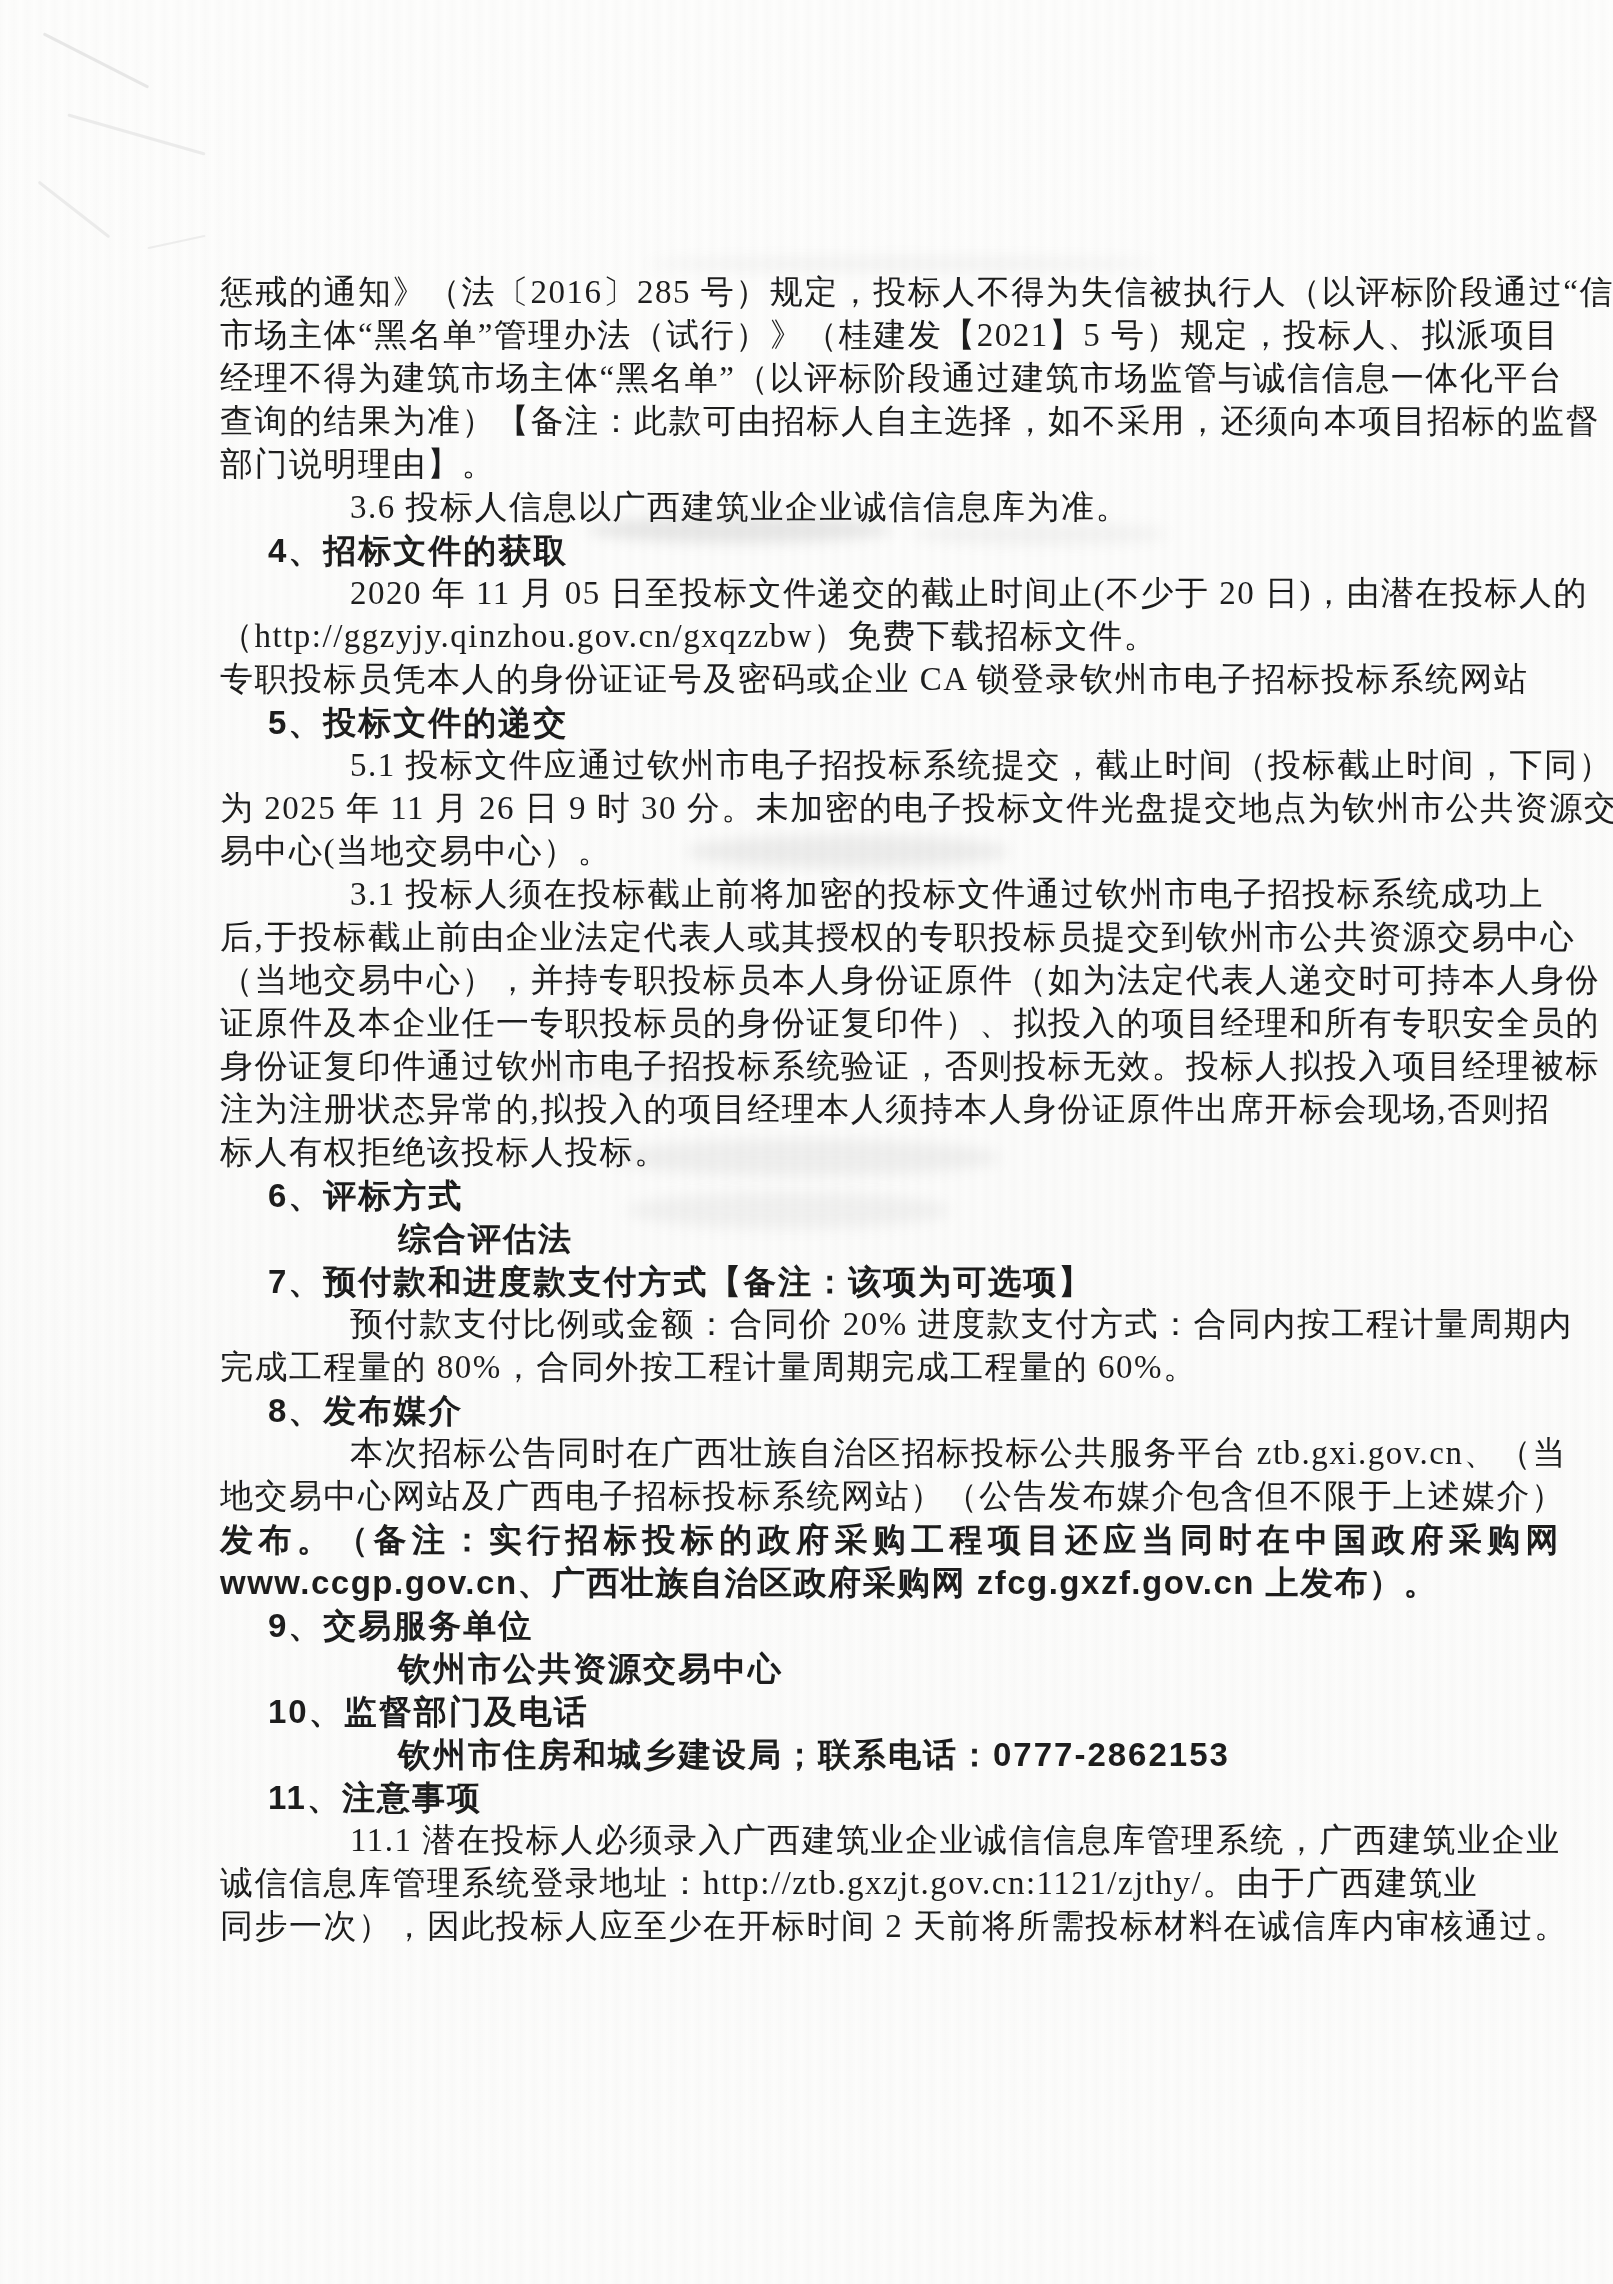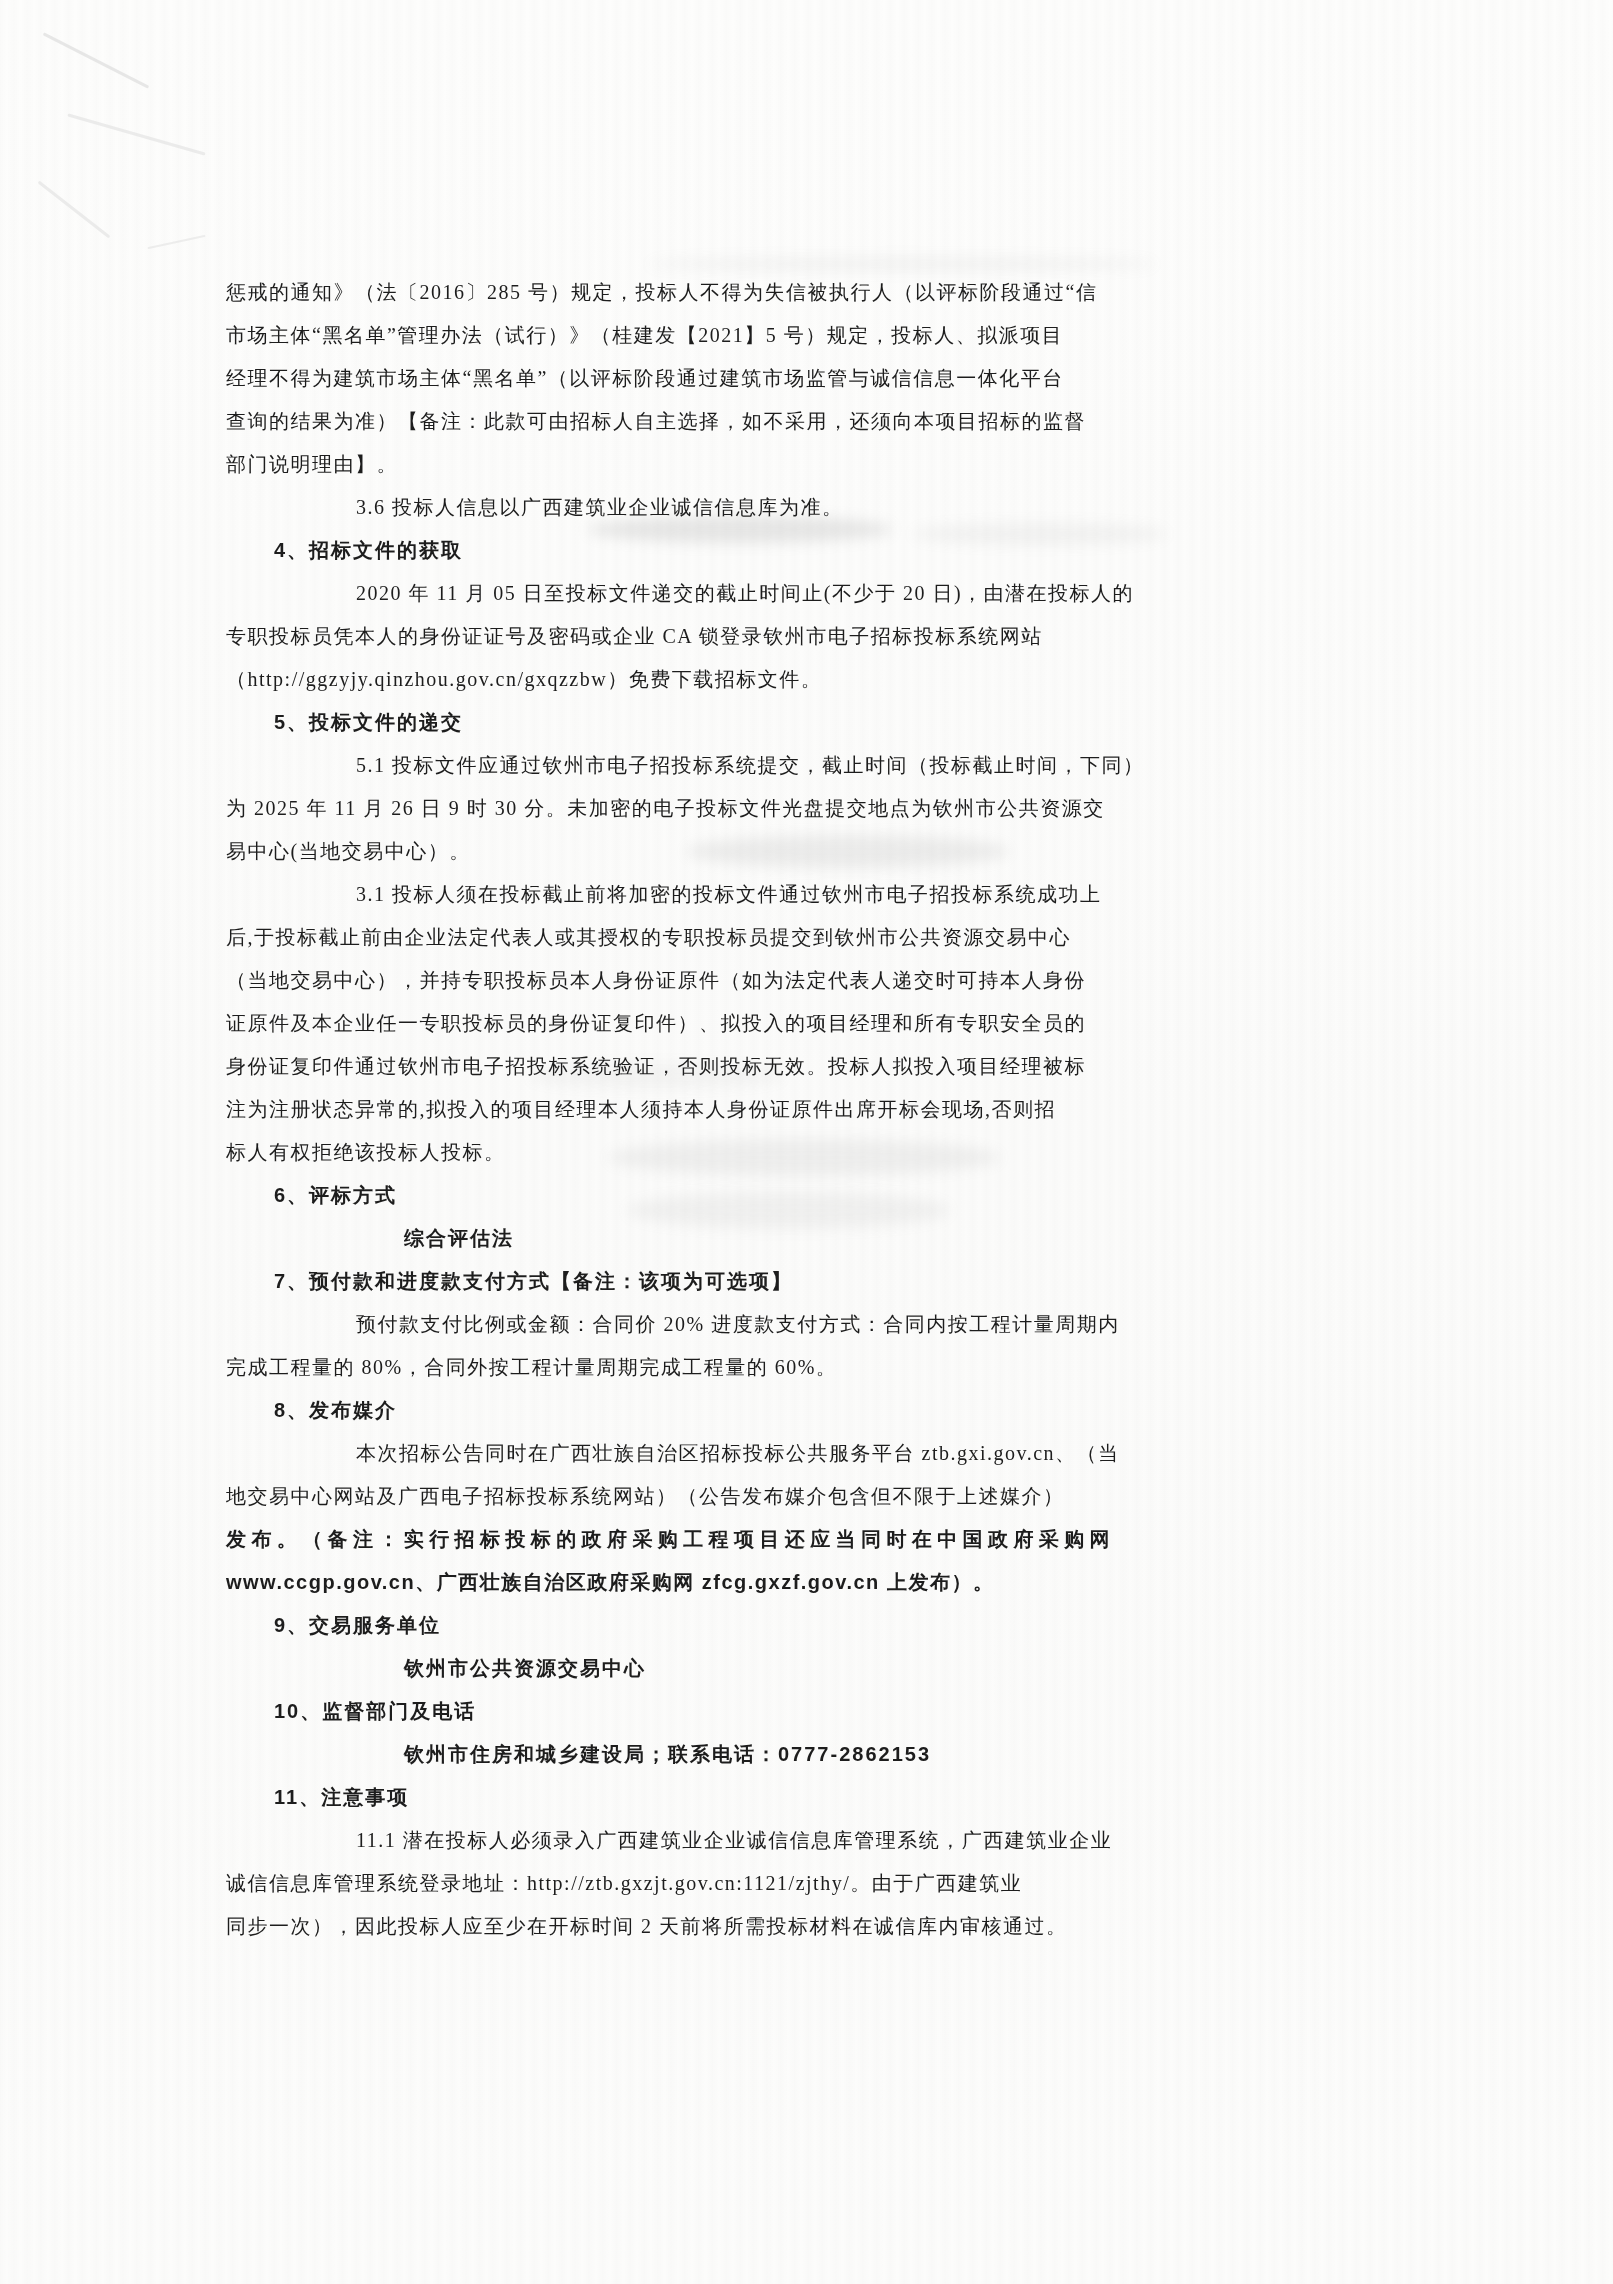--- a/index.html
+++ b/index.html
@@ -25,10 +25,10 @@
 
   .textblock {
     position: absolute;
-    left: 226px;
+    left: 220px;
     top: 271px;
     width: 1237px;
-    font-size: 20px;
+    font-size: 33px;
     line-height: 43px;
     color: #1d1d1d;
   }

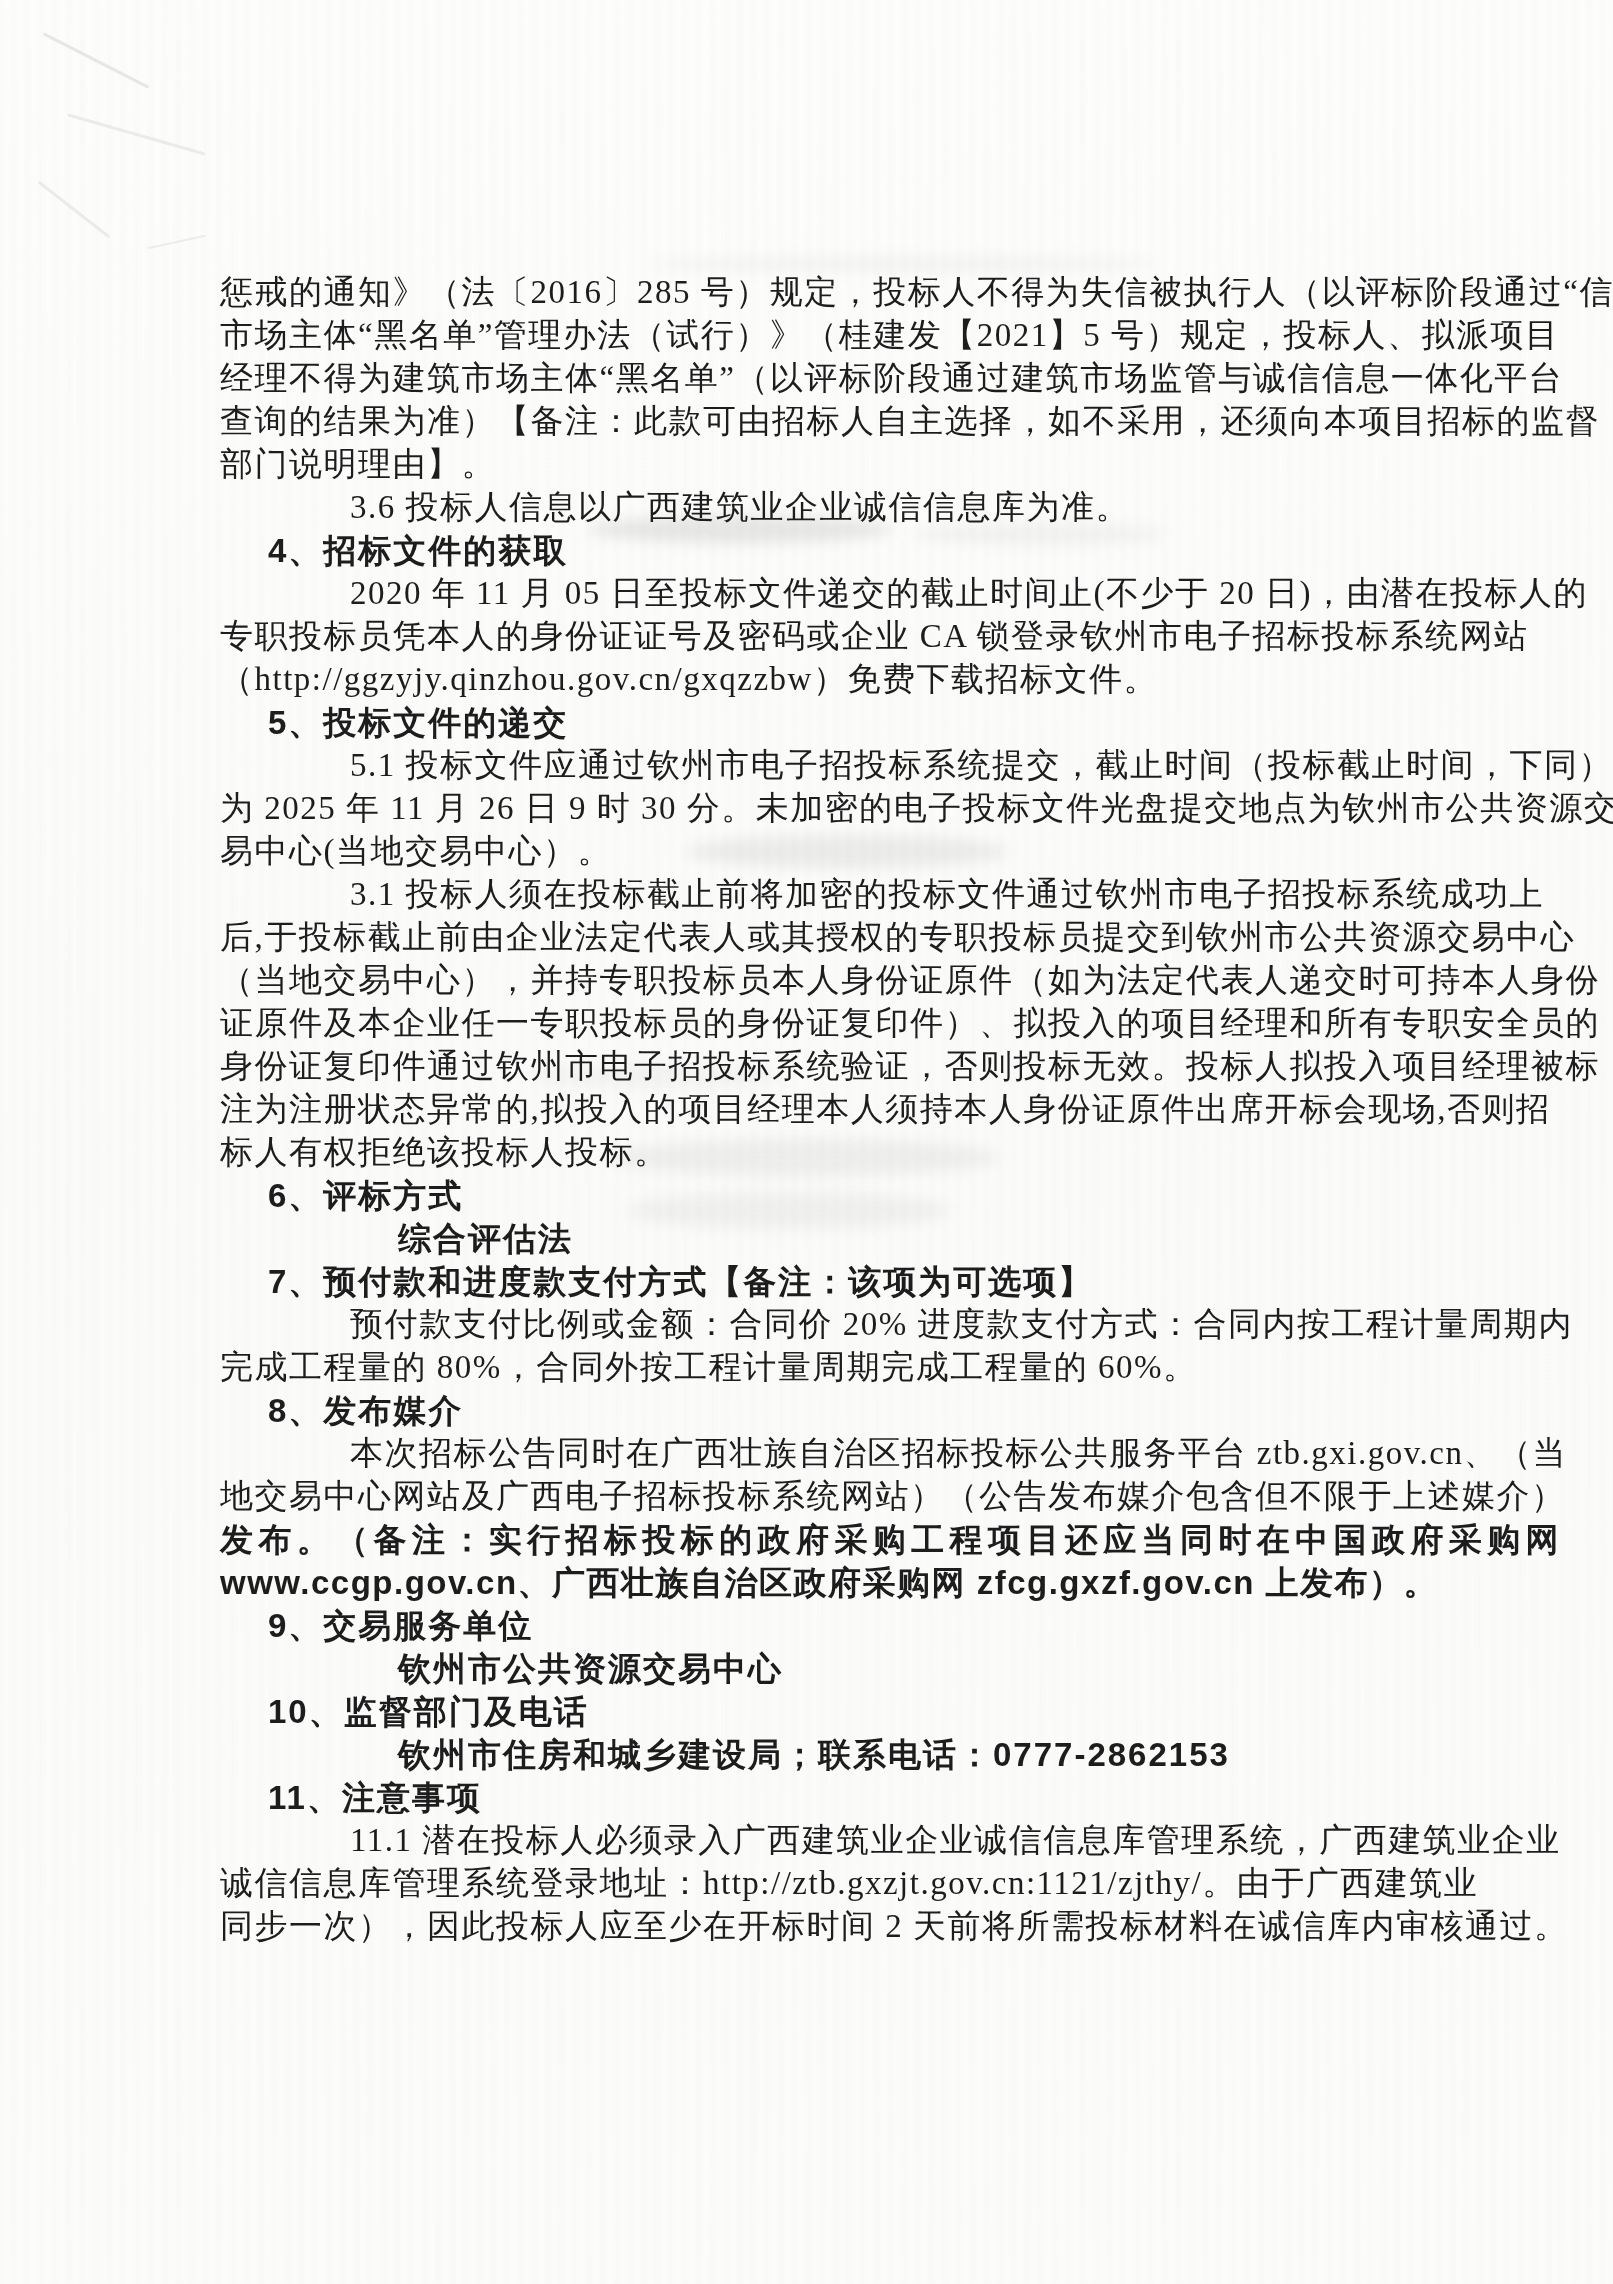--- a/index.html
+++ b/index.html
@@ -86,8 +86,8 @@
     <div class="ln ind">3.6 投标人信息以广西建筑业企业诚信信息库为准。</div>
     <div class="ln hd">4、招标文件的获取</div>
     <div class="ln ind">2020 年 11 月 05 日至投标文件递交的截止时间止(不少于 20 日)，由潜在投标人的</div>
+    <div class="ln">（http://ggzyjy.qinzhou.gov.cn/gxqzzbw）免费下载招标文件。</div>
     <div class="ln">专职投标员凭本人的身份证证号及密码或企业 CA 锁登录钦州市电子招标投标系统网站</div>
-    <div class="ln">（http://ggzyjy.qinzhou.gov.cn/gxqzzbw）免费下载招标文件。</div>
     <div class="ln hd">5、投标文件的递交</div>
     <div class="ln ind">5.1 投标文件应通过钦州市电子招投标系统提交，截止时间（投标截止时间，下同）</div>
     <div class="ln">为 2025 年 11 月 26 日 9 时 30 分。未加密的电子投标文件光盘提交地点为钦州市公共资源交</div>

